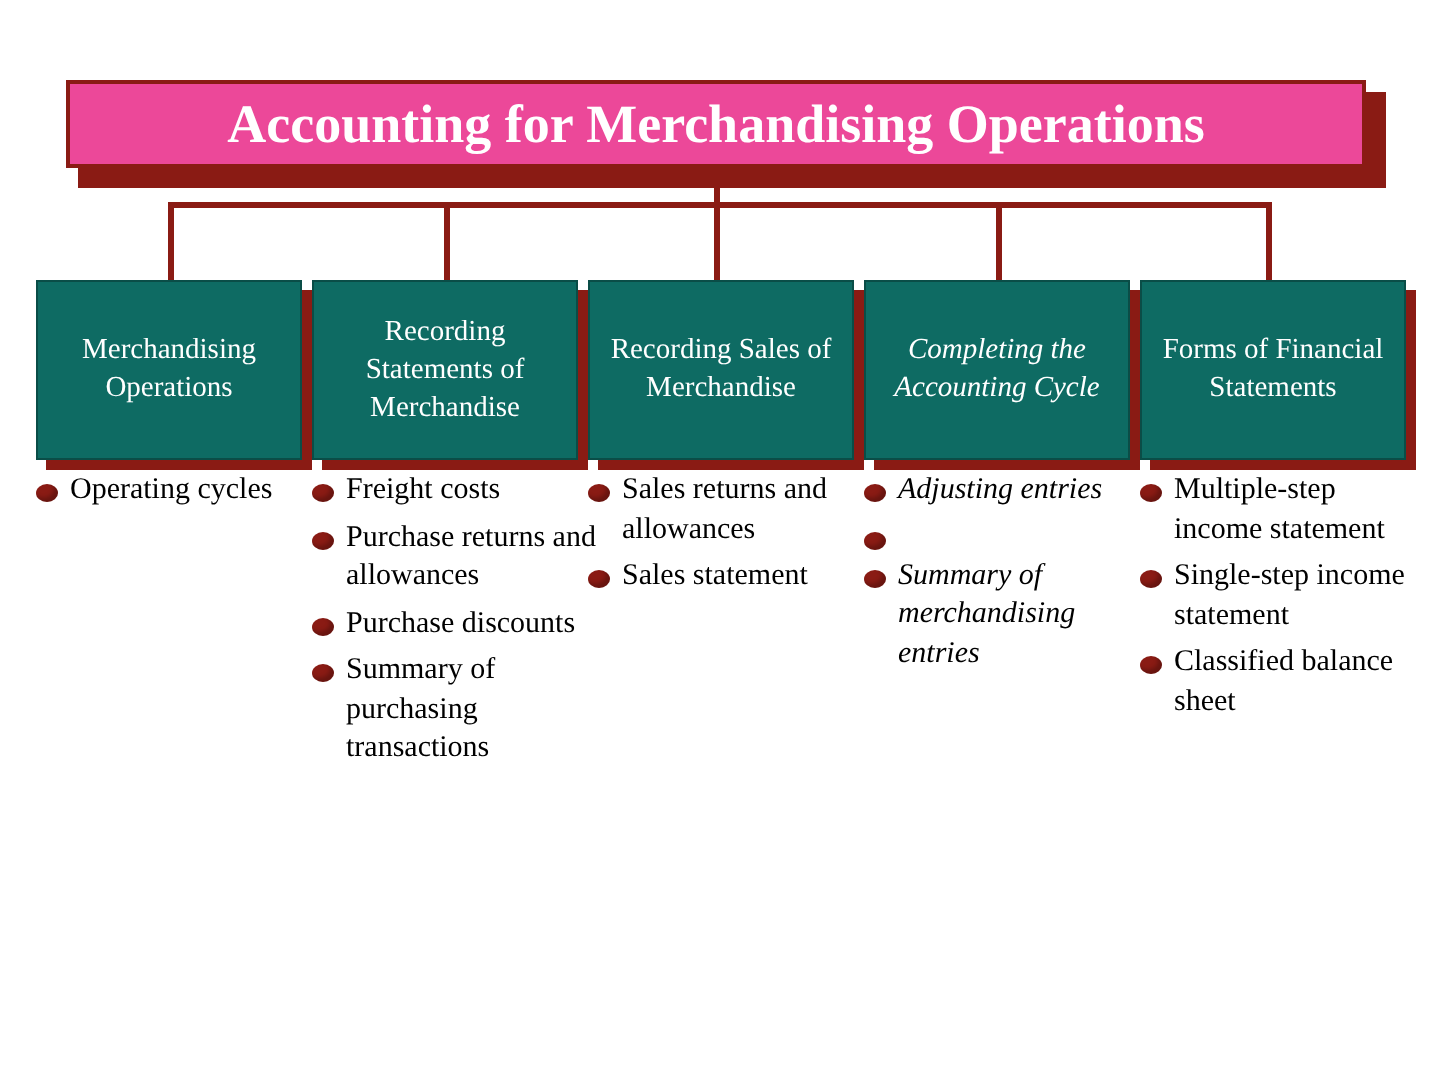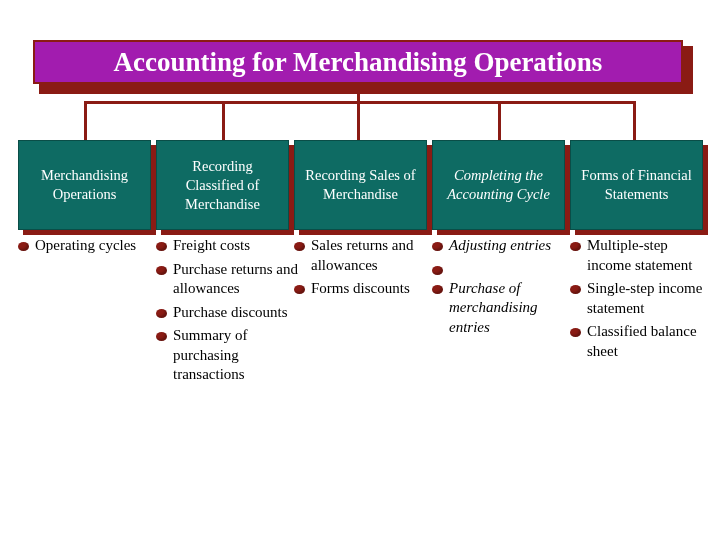--- a/index.html
+++ b/index.html
@@ -41,7 +41,7 @@
     top: 0;
     width: 650px;
     height: 44px;
-    background: #a21caf;
+    background: #ec4899;
     border: 2px solid #8a1b14;
     box-sizing: border-box;
     display: flex;

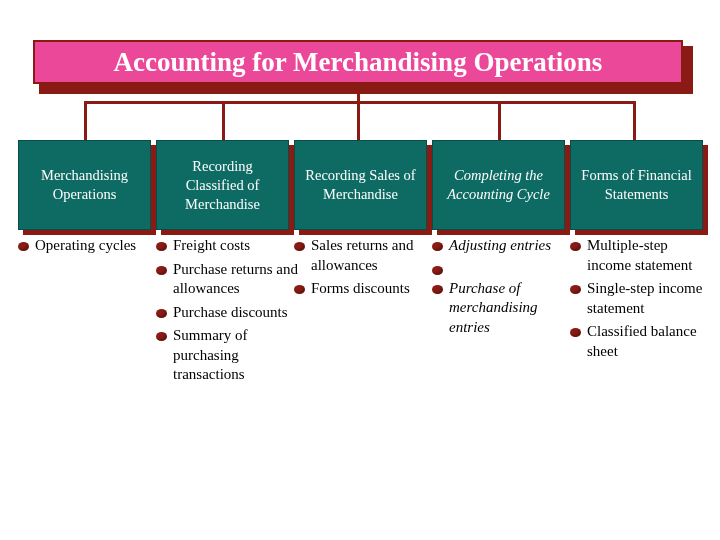--- a/index.html
+++ b/index.html
@@ -191,7 +191,7 @@
       <div class="head-wrap">
         <div class="head-shadow"></div>
         <div class="head-box">
-          <span class="head-text">Recording Classified of Merchandise</span>
+          <span class="head-text">Recording Statements of Merchandise</span>
         </div>
       </div>
       <div class="bullets">

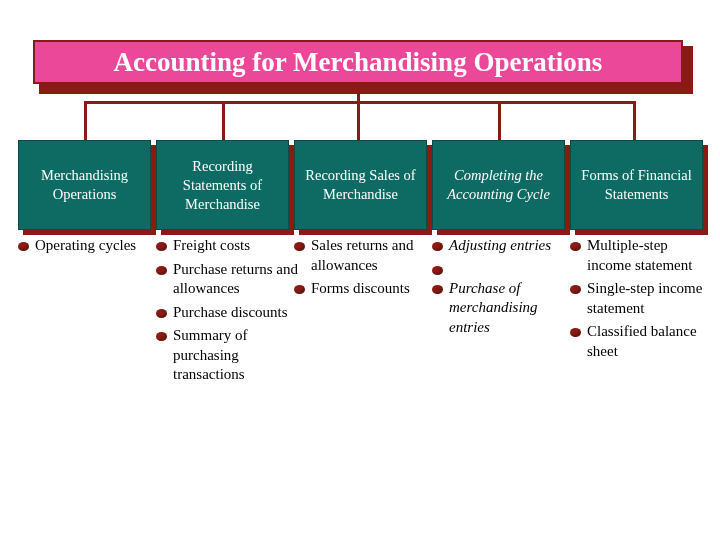--- a/index.html
+++ b/index.html
@@ -228,7 +228,7 @@
         </div>
         <div class="bullet-row">
           <span class="bullet-dot"></span>
-          <span class="bullet-text">Forms discounts</span>
+          <span class="bullet-text">Sales statement</span>
         </div>
       </div>
     </div>

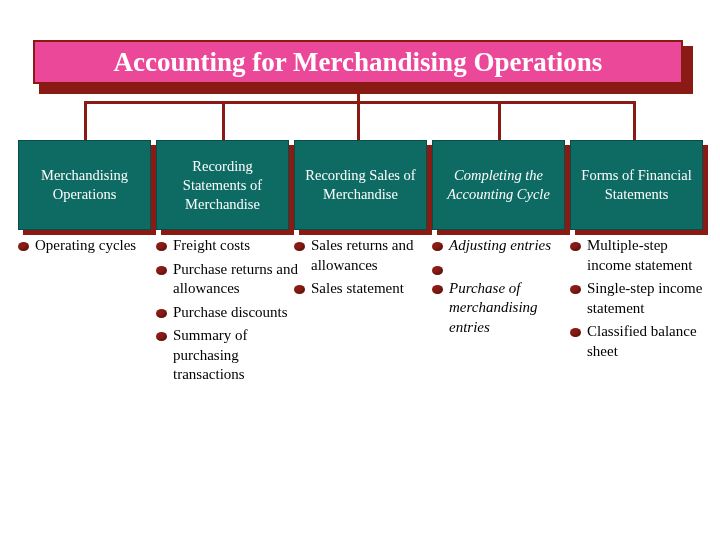--- a/index.html
+++ b/index.html
@@ -250,7 +250,7 @@
         </div>
         <div class="bullet-row">
           <span class="bullet-dot"></span>
-          <span class="bullet-text">Purchase of merchandising entries</span>
+          <span class="bullet-text">Summary of merchandising entries</span>
         </div>
       </div>
     </div>

